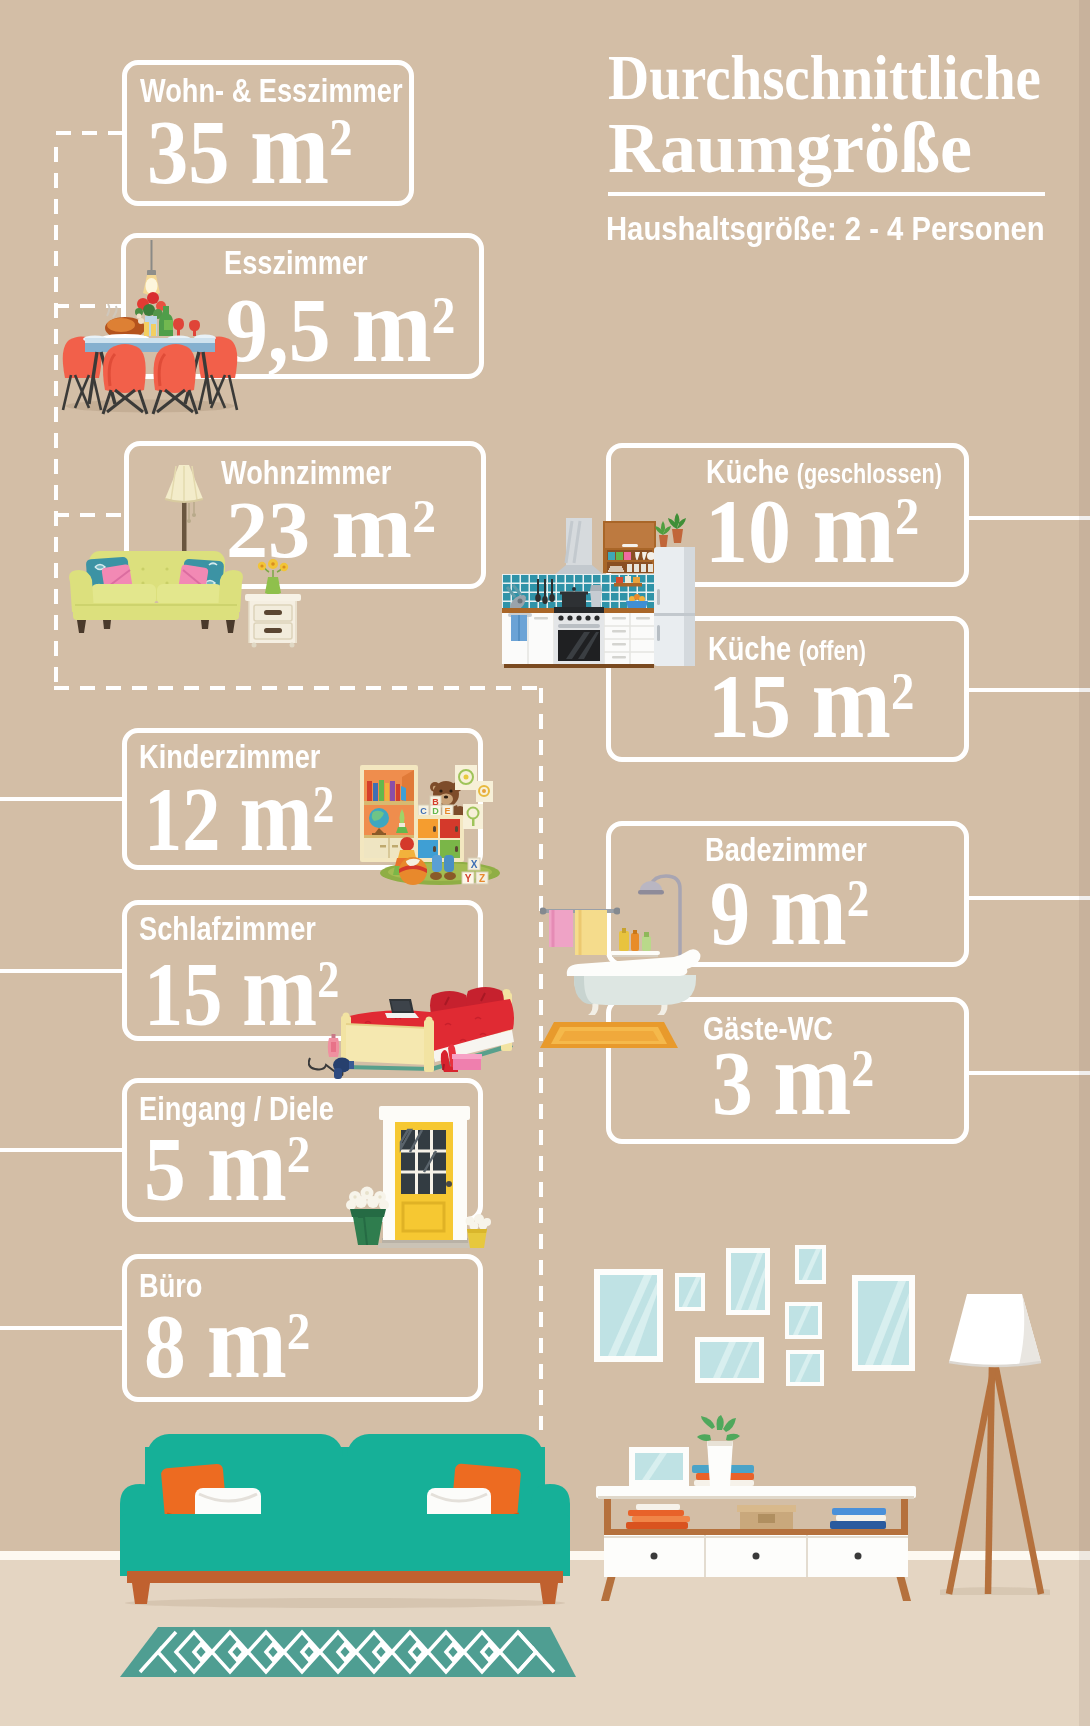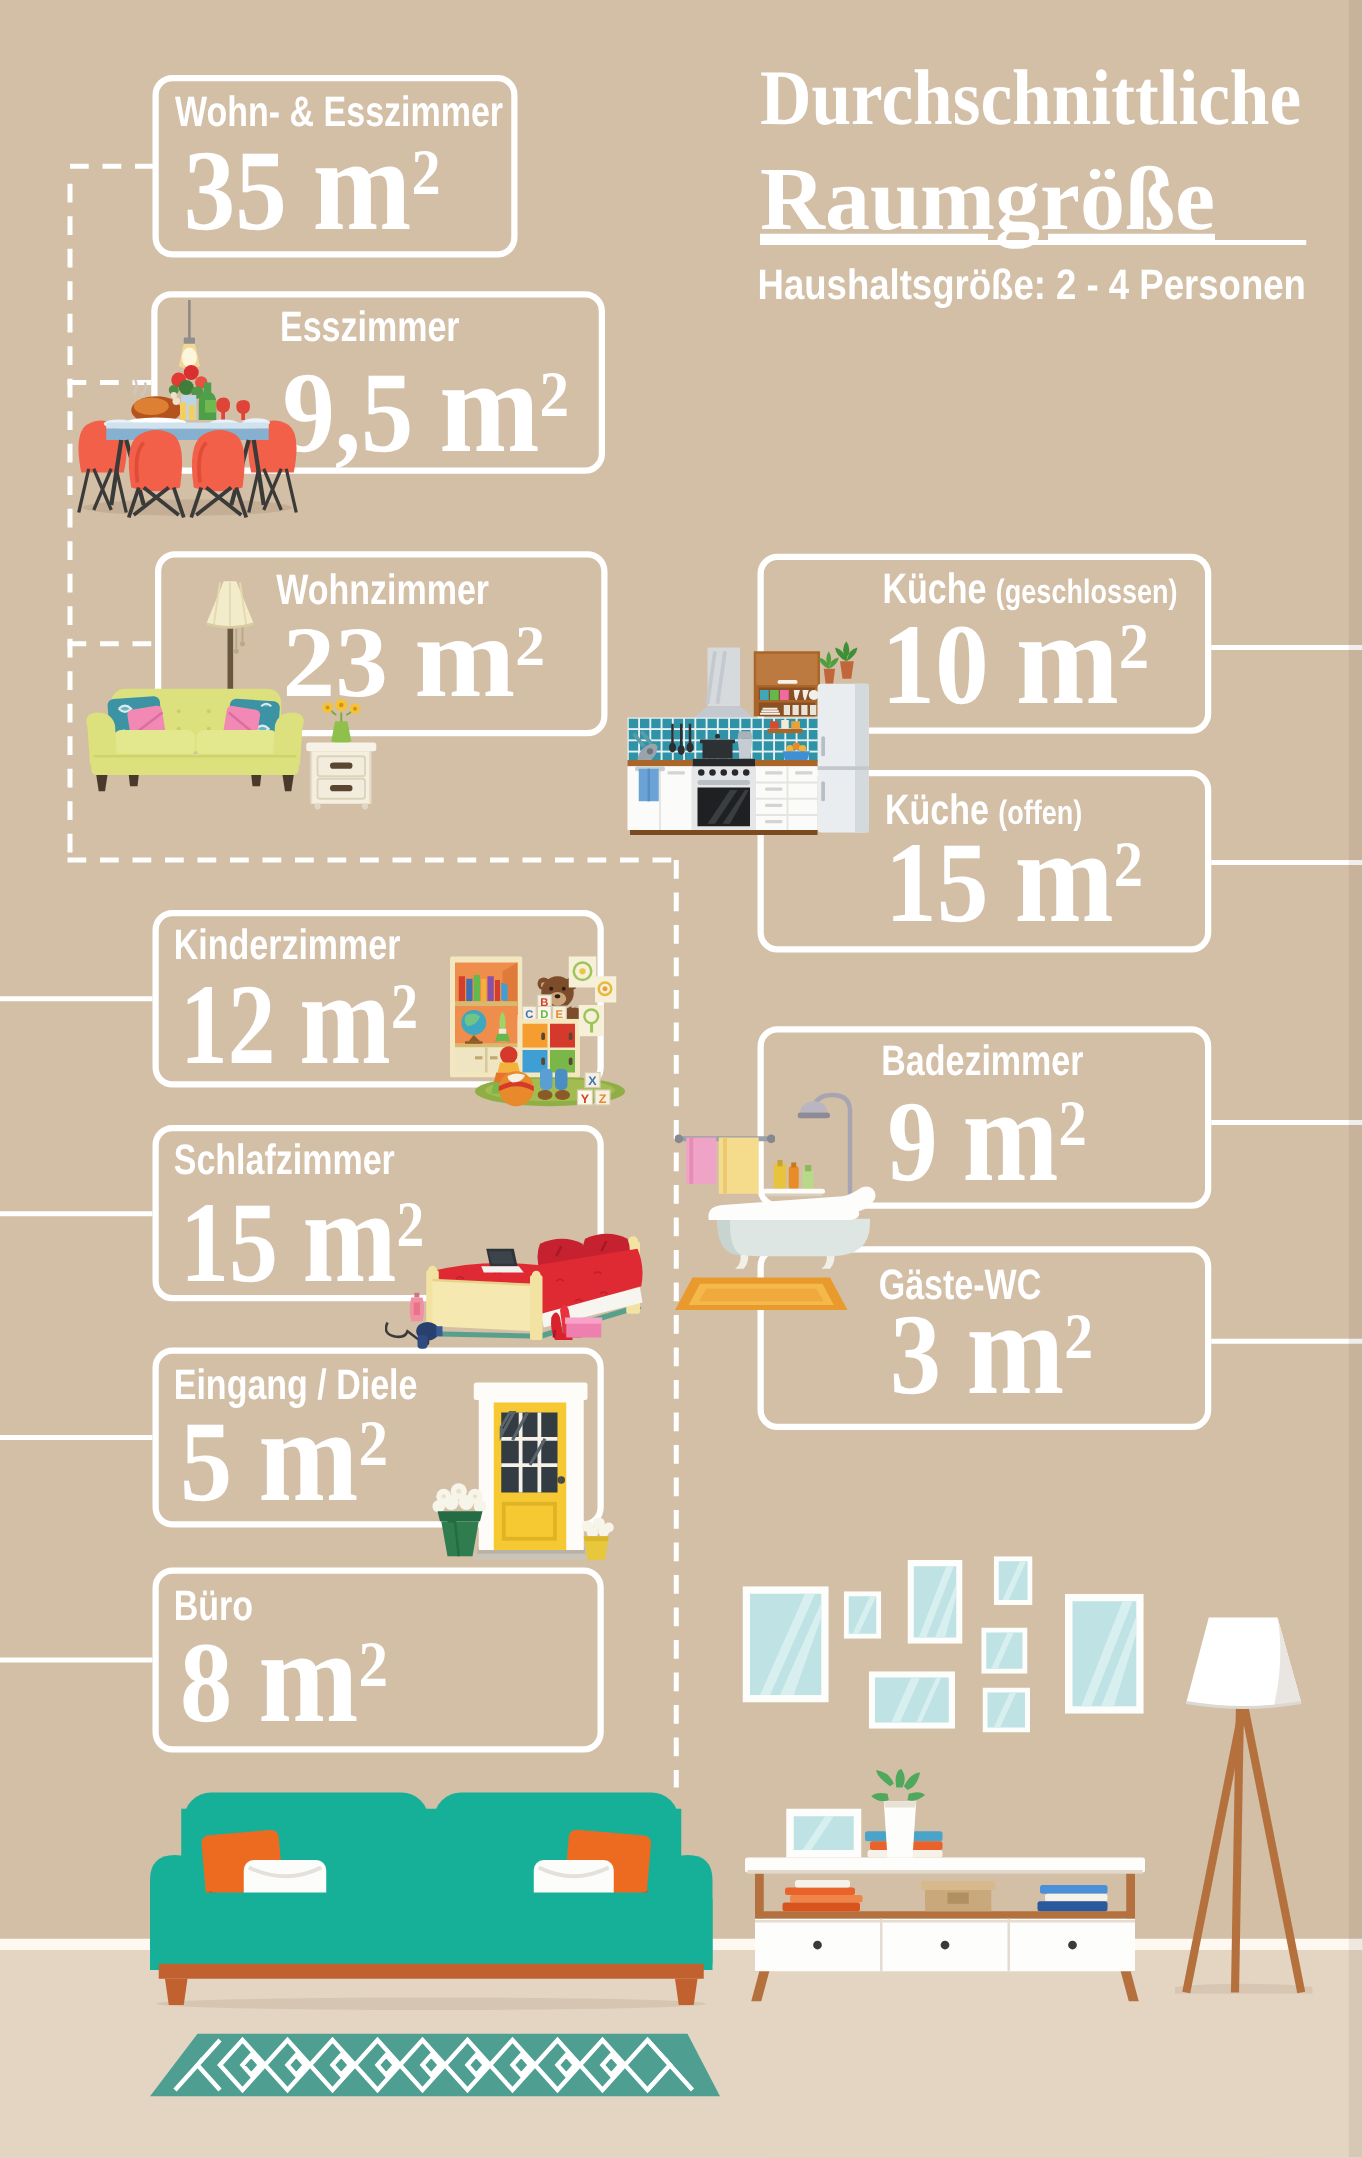--- a/index.html
+++ b/index.html
@@ -54,7 +54,7 @@
 
 <div style="position:absolute;left:608px;top:47px;color:#fff;font-family:'Liberation Serif',serif;font-weight:bold;font-size:63px;line-height:1;white-space:nowrap;transform:scaleX(0.905);transform-origin:left top;">Durchschnittliche</div>
 
-<div style="position:absolute;left:608px;top:123px;color:#fff;font-family:'Liberation Serif',serif;font-weight:bold;font-size:72px;line-height:1;white-space:nowrap;text-decoration:underline;">Raumgröße</div>
+<div style="position:absolute;left:608px;top:112px;color:#fff;font-family:'Liberation Serif',serif;font-weight:bold;font-size:72px;line-height:1;white-space:nowrap;">Raumgröße</div>
 
 <div class="hline" style="left:608px;top:192px;width:437px;"></div>
 

